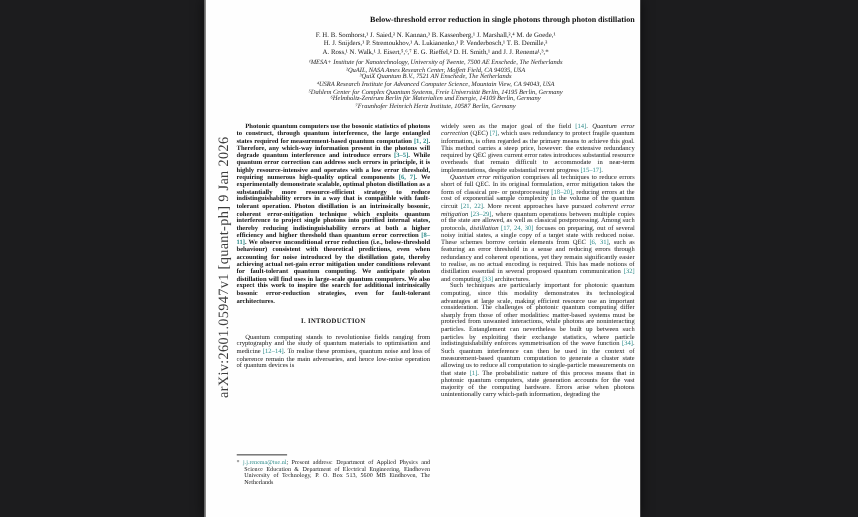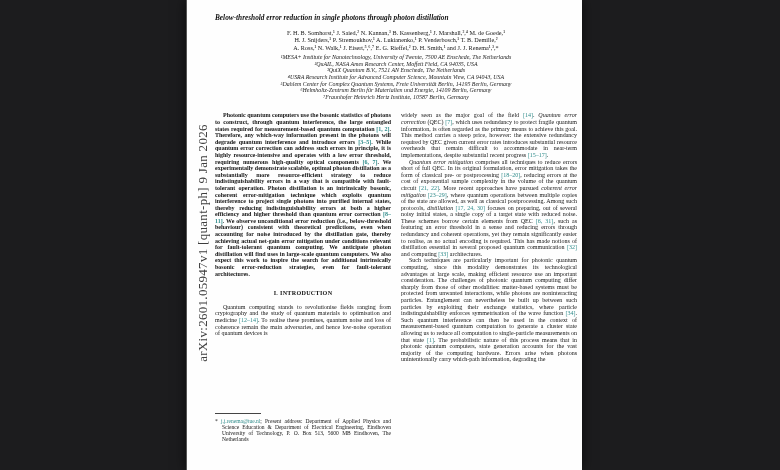--- a/index.html
+++ b/index.html
@@ -29,8 +29,8 @@
     position: absolute; left: 28px; right: 5px; top: 13px;
   }
   .title {
-    font-size: 7.3px; font-weight: bold; text-align: left;
-    margin: 0 0 7px 0; color: #111; font-style: italic;
+    font-size: 7.3px; font-weight: bold; text-align: right;
+    margin: 0 0 7px 0; color: #111;
   }
   .authors { text-align: center; font-size: 6.2px; line-height: 7.4px; color: #151515; margin-bottom: 3px; }
   .affiliations { text-align: center; font-style: italic; font-size: 5.9px; line-height: 6.6px; color: #1a1a1a; margin-bottom: 12px; }

